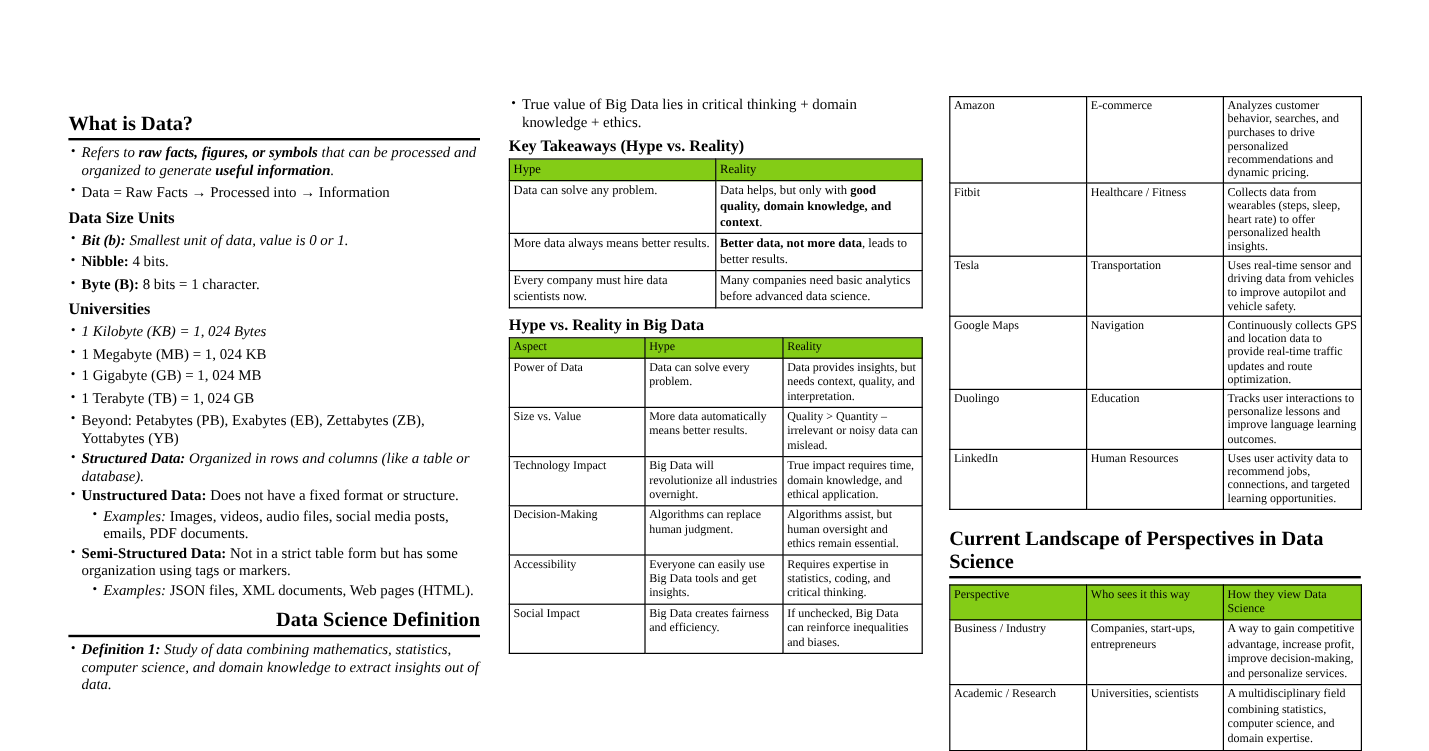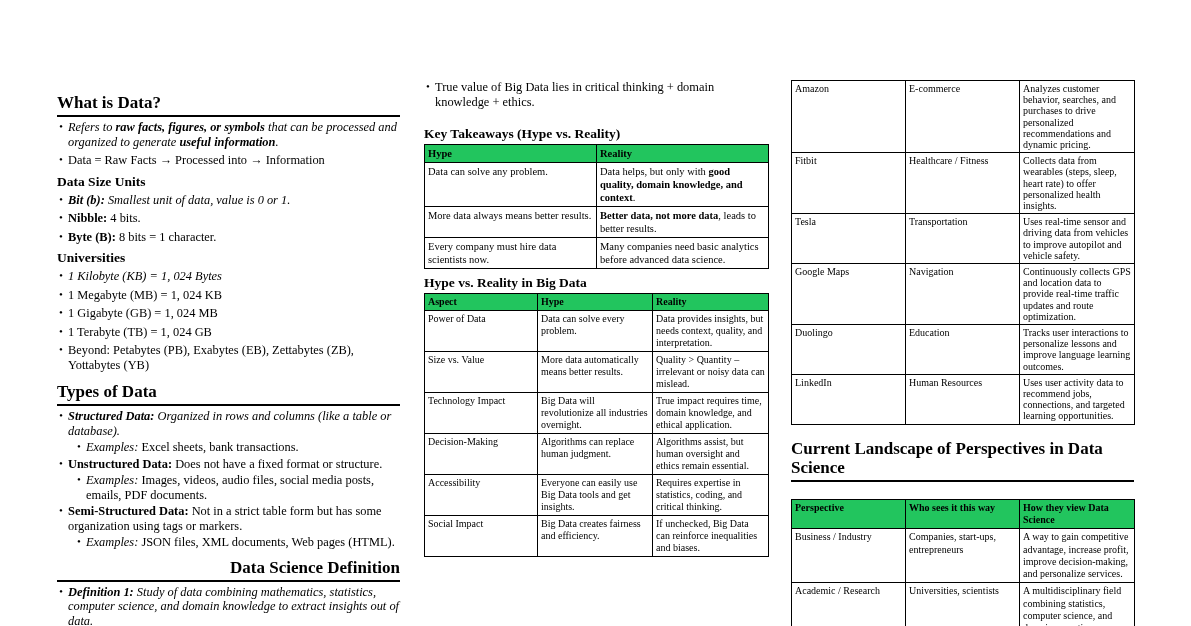--- a/index.html
+++ b/index.html
@@ -68,7 +68,7 @@
 
   
   .mt2 { margin-top: 2px; } .mt3 { margin-top: 3px; font-style: italic; } .mt4 { margin-top: 4px; }
-  .mt5 { margin-top: 17px; } .mt6 { margin-top: 6px; }
+  .mt5 { margin-top: 5px; } .mt6 { margin-top: 6px; }
   .mt8 { margin-top: 8px; text-align: right; } .mt10 { margin-top: 10px; } .mt13 { margin-top: 13px; }
   .mt14 { margin-top: 14px; }
 </style>

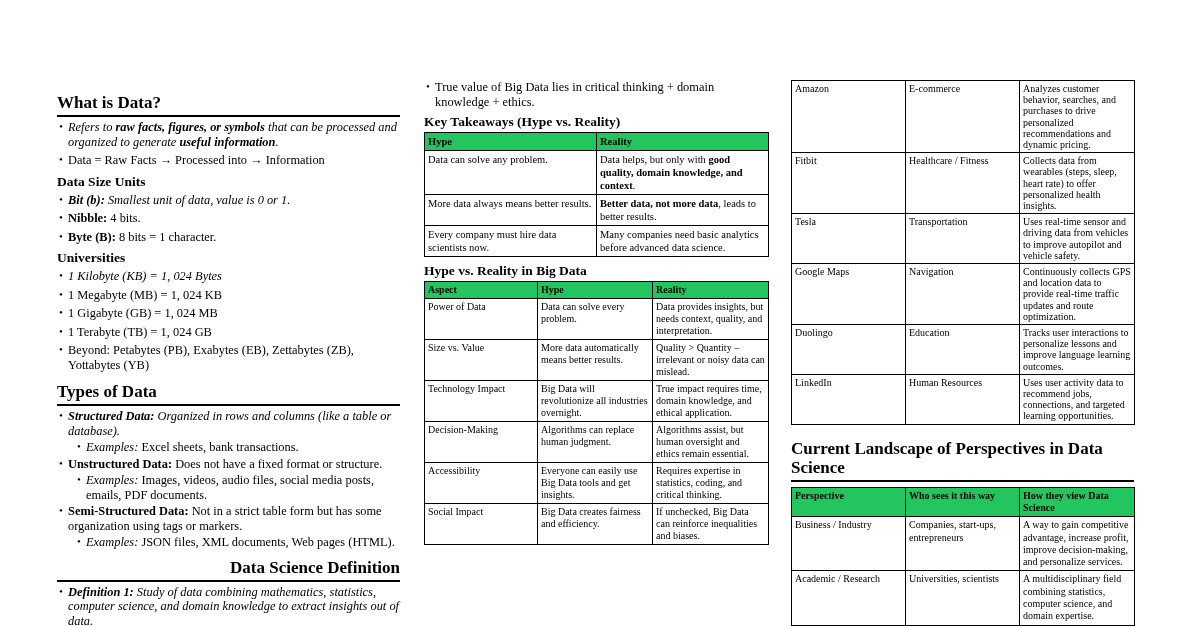--- a/index.html
+++ b/index.html
@@ -59,7 +59,7 @@
     text-align: left;
     word-wrap: break-word;
   }
-  .tbl th { background: #22c55e; font-weight: bold; }
+  .tbl th { background: #84cc16; font-weight: normal; }
 
   .tbl-kt  { font-size: 10.5px; line-height: 13px; }
   .tbl-hr  { font-size: 10px;   line-height: 12px; }

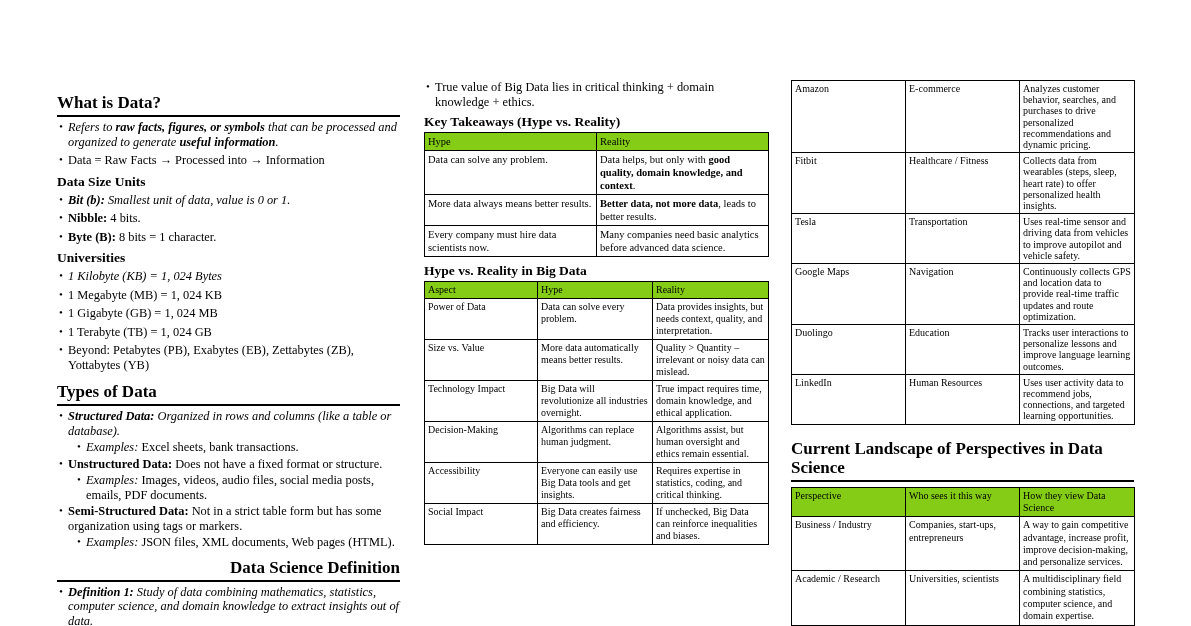--- a/index.html
+++ b/index.html
@@ -96,7 +96,6 @@
     <div class="li mt4"><span>1 Terabyte (TB) = 1, 024 GB</span></div>
     <div class="li mt4"><span>Beyond: Petabytes (PB), Exabytes (EB), Zettabytes (ZB), Yottabytes (YB)</span></div>
 
-    <h2 class="h1 mt10">Types of Data</h2>
 
     <div class="li mt3"><b>Structured Data:</b><span> Organized in rows and columns (like a table or database).</span></div>
     <div class="li2 mt2"><i>Examples:</i><span> Excel sheets, bank transactions.</span></div>

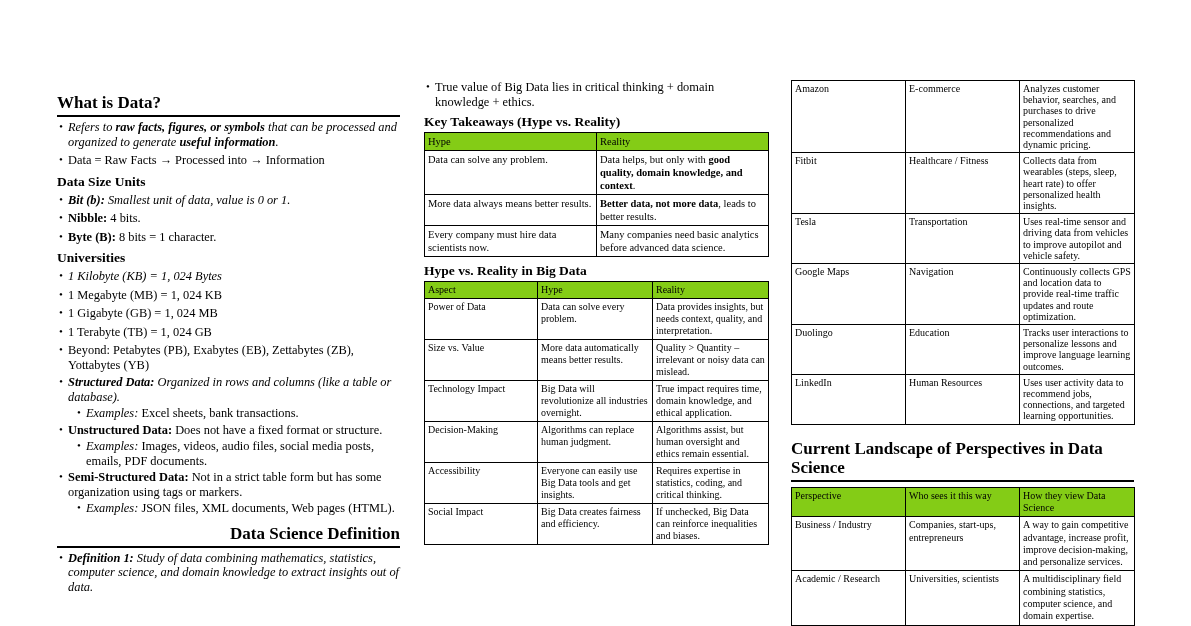--- a/index.html
+++ b/index.html
@@ -98,7 +98,6 @@
 
 
     <div class="li mt3"><b>Structured Data:</b><span> Organized in rows and columns (like a table or database).</span></div>
-    <div class="li2 mt2"><i>Examples:</i><span> Excel sheets, bank transactions.</span></div>
     <div class="li mt2"><b>Unstructured Data:</b><span> Does not have a fixed format or structure.</span></div>
     <div class="li2 mt2"><i>Examples:</i><span> Images, videos, audio files, social media posts, emails, PDF documents.</span></div>
     <div class="li mt2"><b>Semi-Structured Data:</b><span> Not in a strict table form but has some organization using tags or markers.</span></div>

